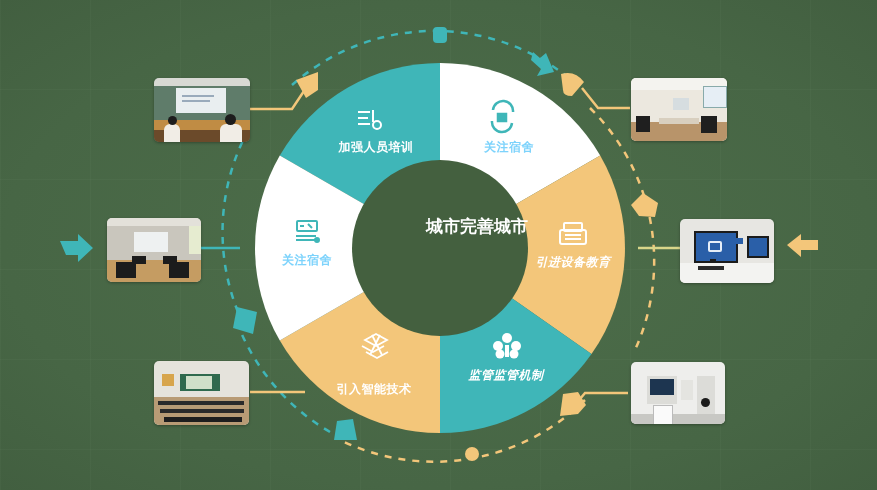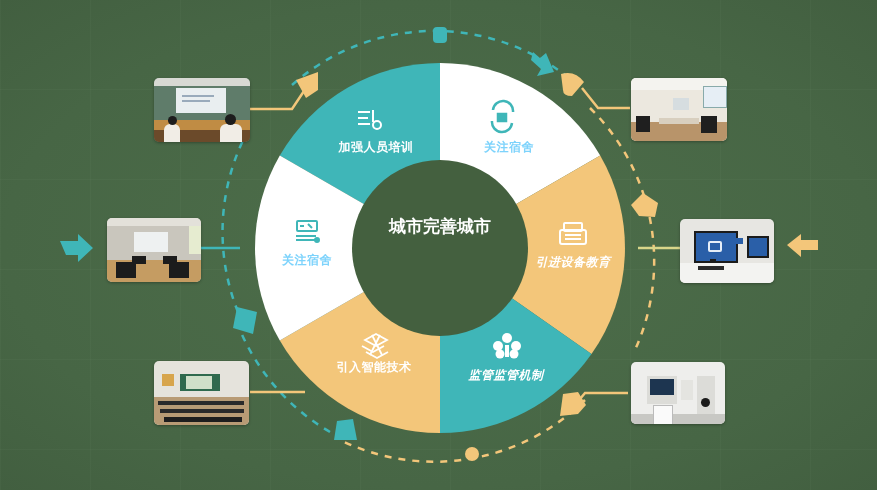--- a/index.html
+++ b/index.html
@@ -12,7 +12,7 @@
   .seg-label { position:absolute; font-size:12px; font-weight:bold; white-space:nowrap; transform:translateX(-50%); letter-spacing:0.5px; }
   .seg-label.light { color:#ffffff; }
   .seg-label.dark { color:#7dd3fc; }
-  .center-title { position:absolute; left:352px; top:213px; width:176px; text-align:center; color:#ffffff; font-size:17px; font-weight:bold; line-height:27px; }
+  .center-title { position:absolute; left:352px; top:213px; width:176px; text-align:right; color:#ffffff; font-size:17px; font-weight:bold; line-height:27px; }
   .photo { position:absolute; border-radius:5px; overflow:hidden; box-shadow:0 1px 3px rgba(0,0,0,0.3); }
   .photo .wall { position:absolute; inset:0; }
   .photo .el { position:absolute; }

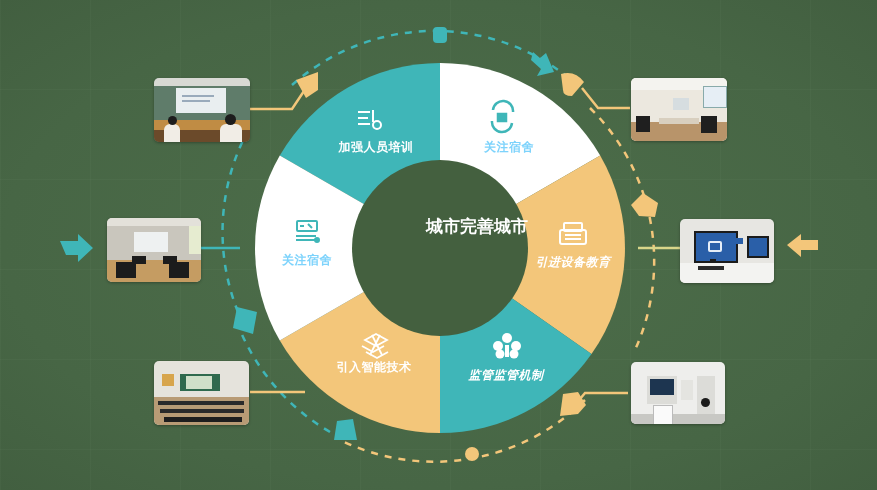--- a/index.html
+++ b/index.html
@@ -131,7 +131,7 @@
 <div class="seg-label dark" style="left:509px; top:139px;">关注宿舍</div>
 <div class="seg-label light" style="left:573px; top:254px;font-style:italic;">引进设备教育</div>
 <div class="seg-label light" style="left:506px; top:367px;font-style:italic;">监管监管机制</div>
-<div class="seg-label light" style="left:374px; top:359px;">引入智能技术</div>
+<div class="seg-label light" style="left:374px; top:381px;">引入智能技术</div>
 <div class="seg-label dark" style="left:307px; top:252px;">关注宿舍</div>
 
 <div class="center-title">

